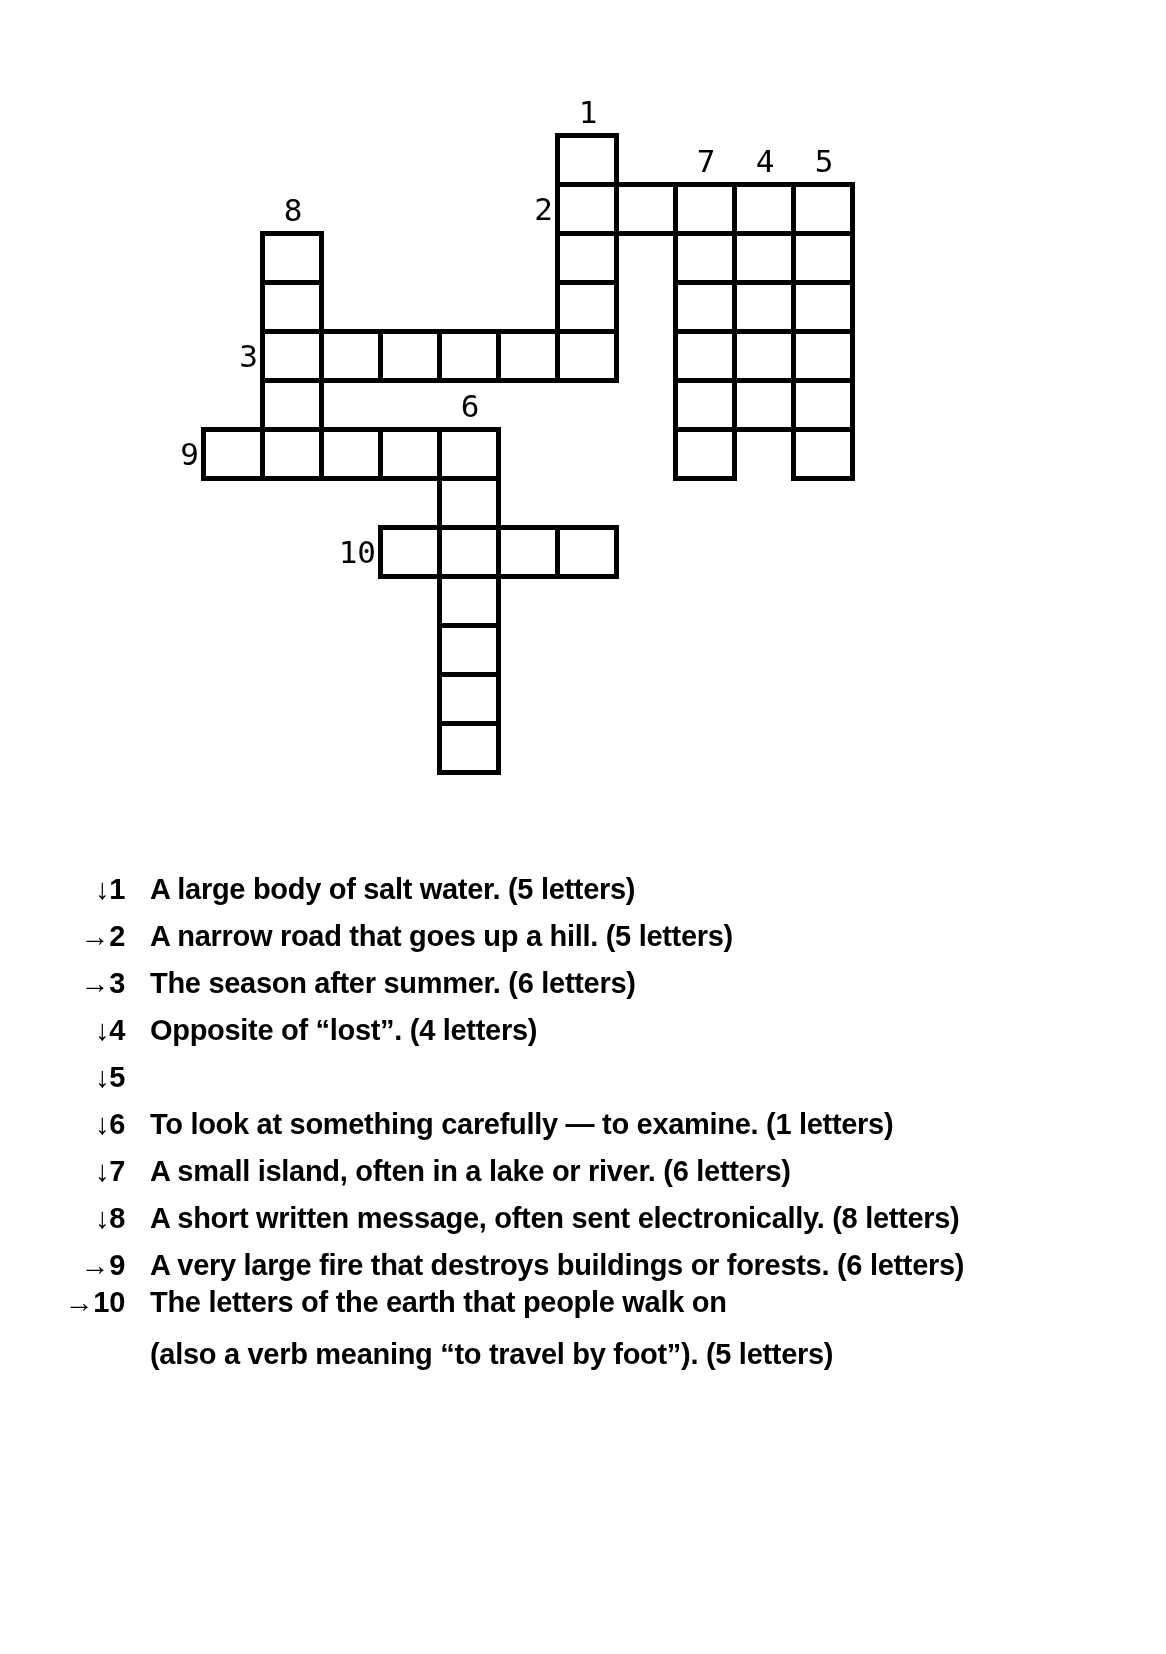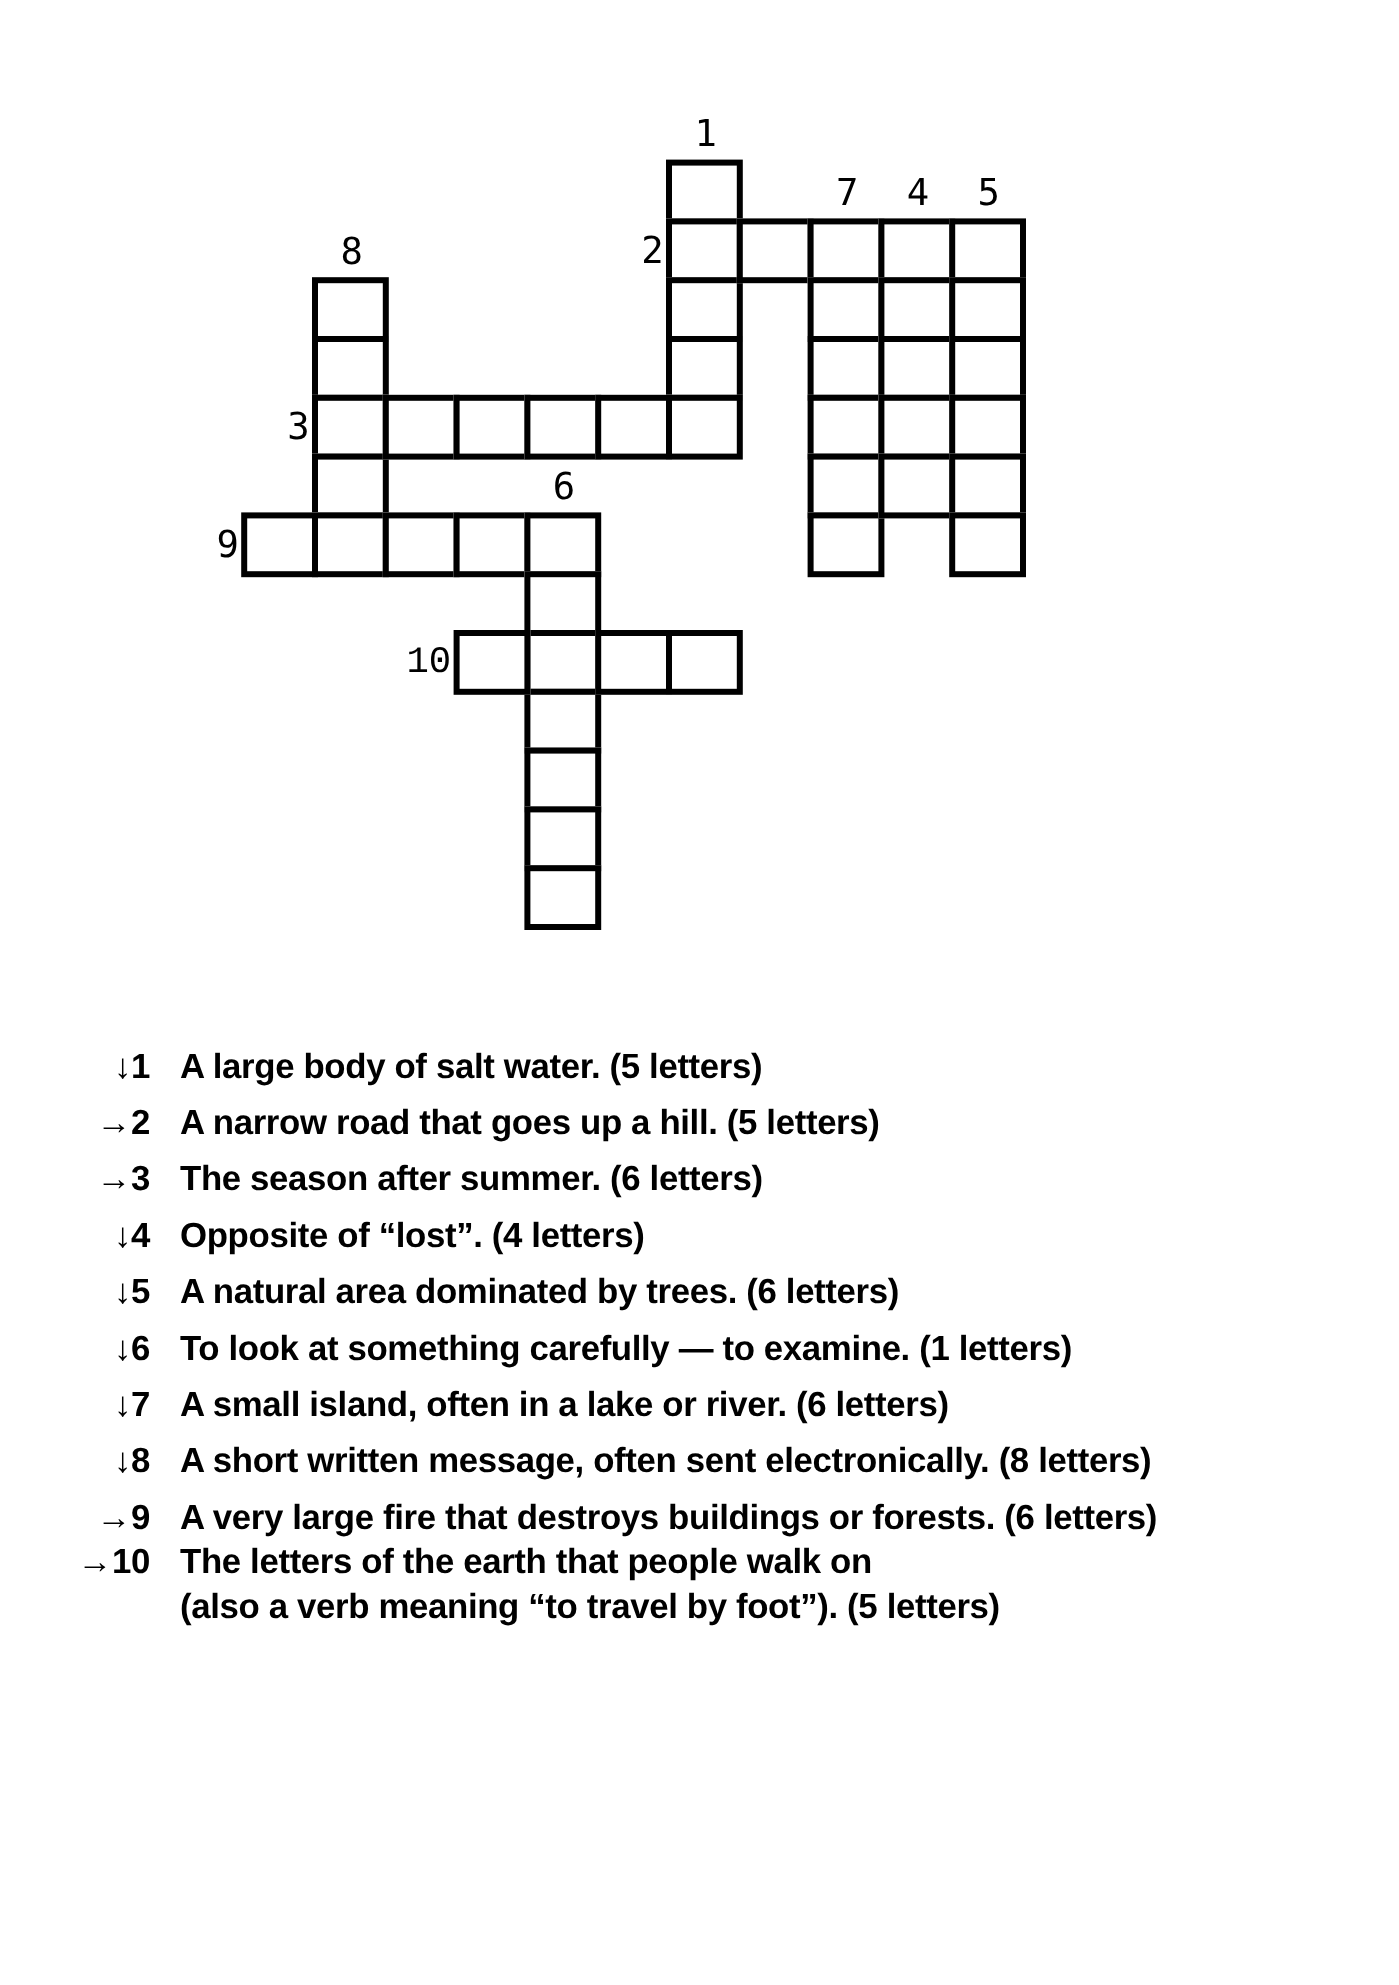--- a/index.html
+++ b/index.html
@@ -70,7 +70,7 @@
     <div class="num" style="width: 60px; text-align: right; left: 198px; top: 341px;">3</div>
     <div class="num" style="left: 440px; top: 391px;">6</div>
     <div class="num" style="width: 60px; text-align: right; left: 139px; top: 439px;">9</div>
-    <div class="num" style="width: 60px; text-align: right; left: 316px; top: 537px; font-family: Liberation Mono, monospace;">10</div>
+    <div class="num" style="width: 60px; text-align: right; left: 316px; top: 537px;">10</div>
   </div>
 
 <div id="clues">

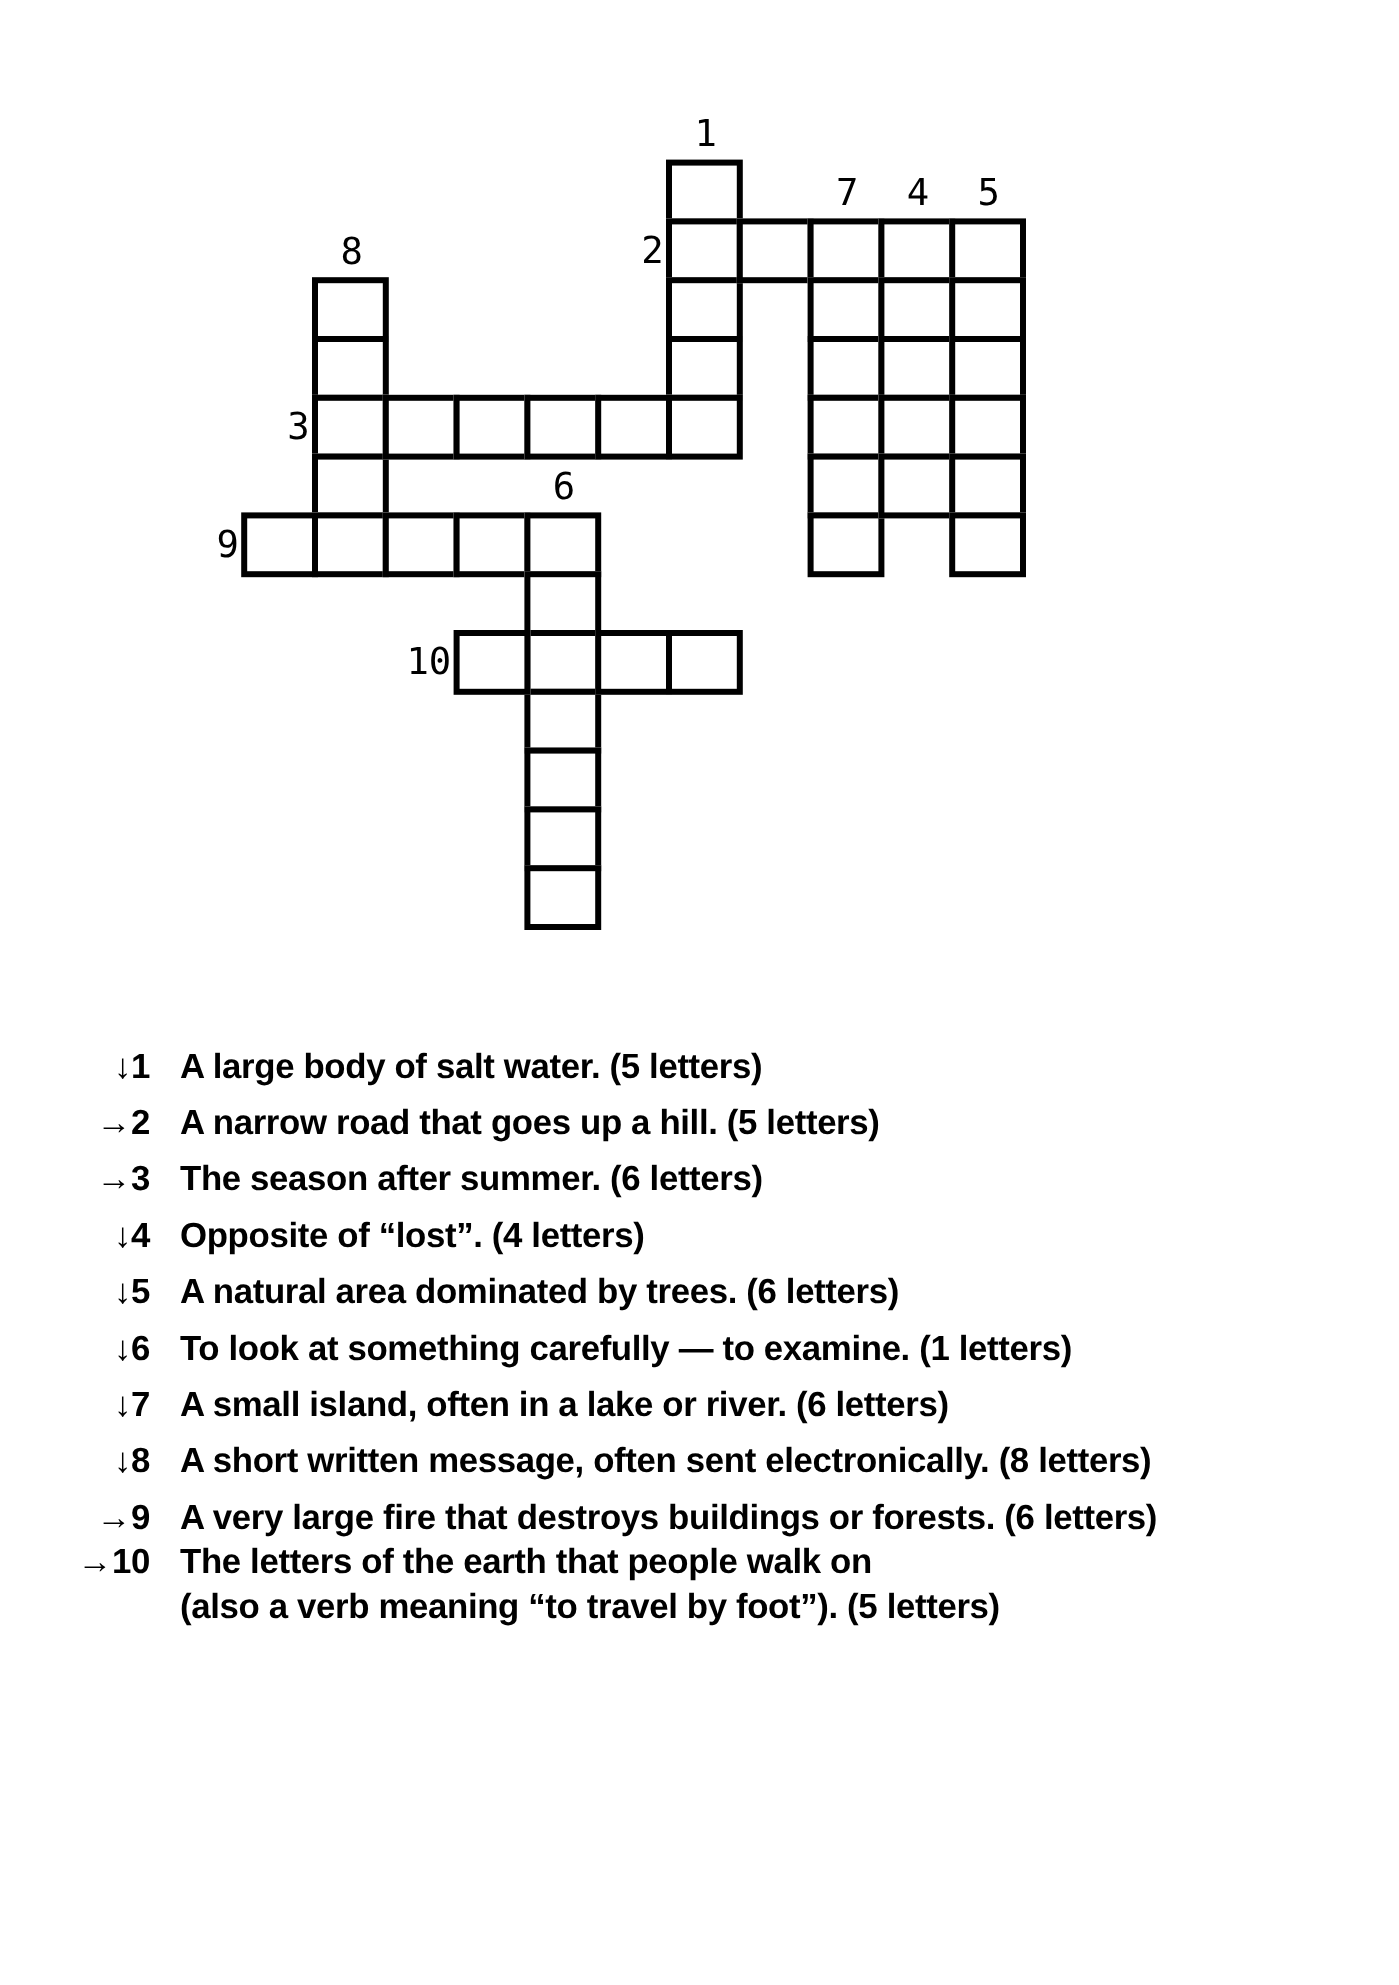--- a/index.html
+++ b/index.html
@@ -92,7 +92,6 @@
   </div>
   <div class="clue" style="top:188px">
     <span class="dir">↓5</span>
-    <span class="text">A natural area dominated by trees. (6 letters)</span>
   </div>
   <div class="clue" style="top:235px">
     <span class="dir">↓6</span>

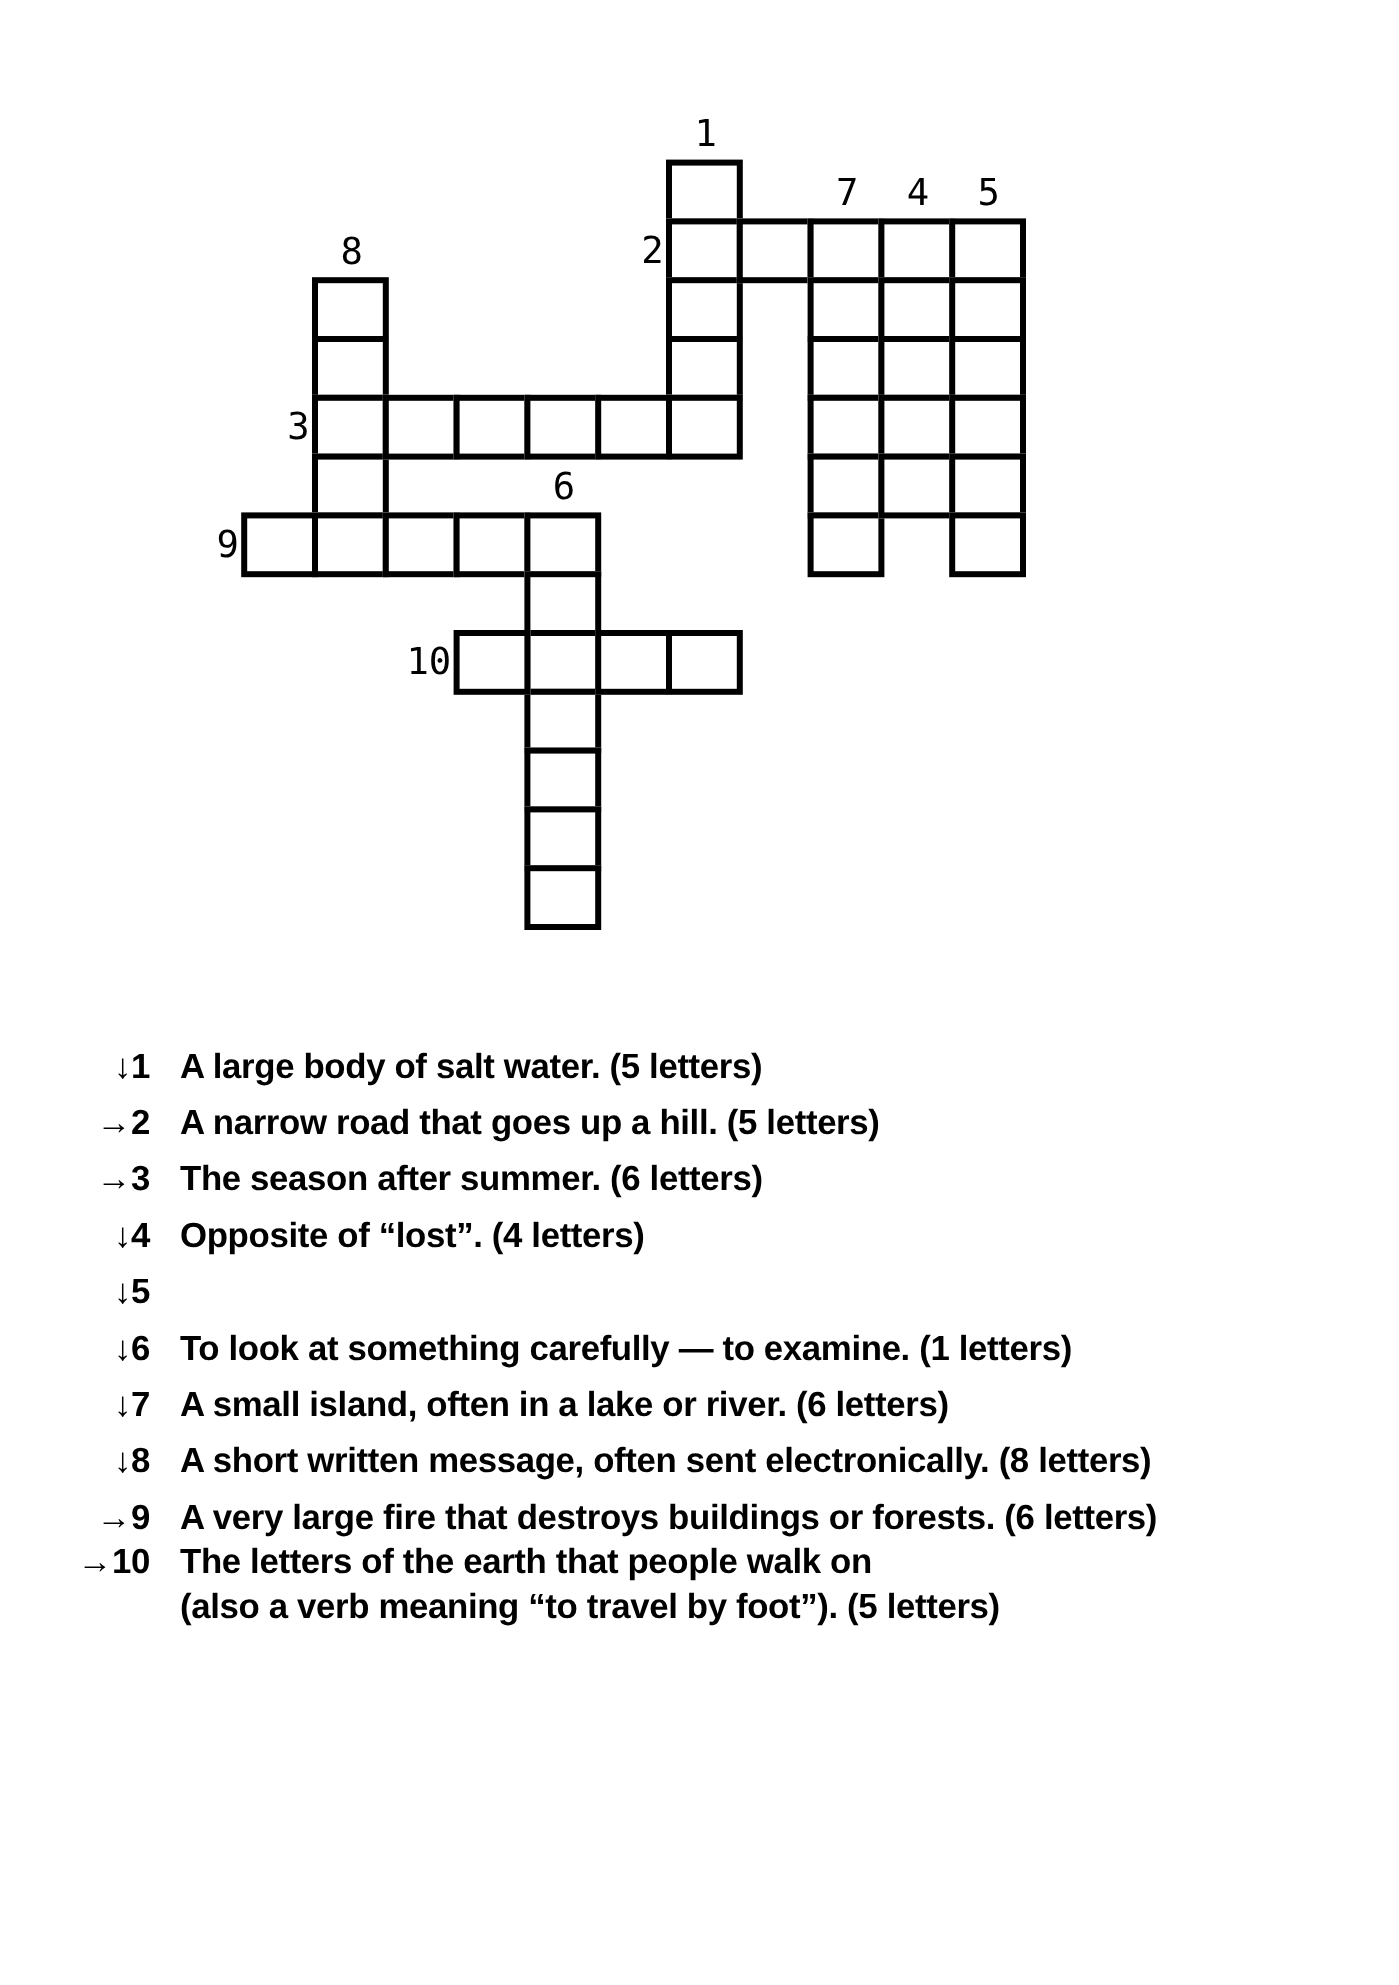--- a/index.html
+++ b/index.html
@@ -113,7 +113,7 @@
     <span class="dir">→10</span>
     <span class="text">The letters of the earth that people walk on</span>
   </div>
-  <div class="clue" style="top:450px">
+  <div class="clue" style="top:465px">
     <span class="dir"></span>
     <span class="text">(also a verb meaning “to travel by foot”). (5 letters)</span>
   </div>

